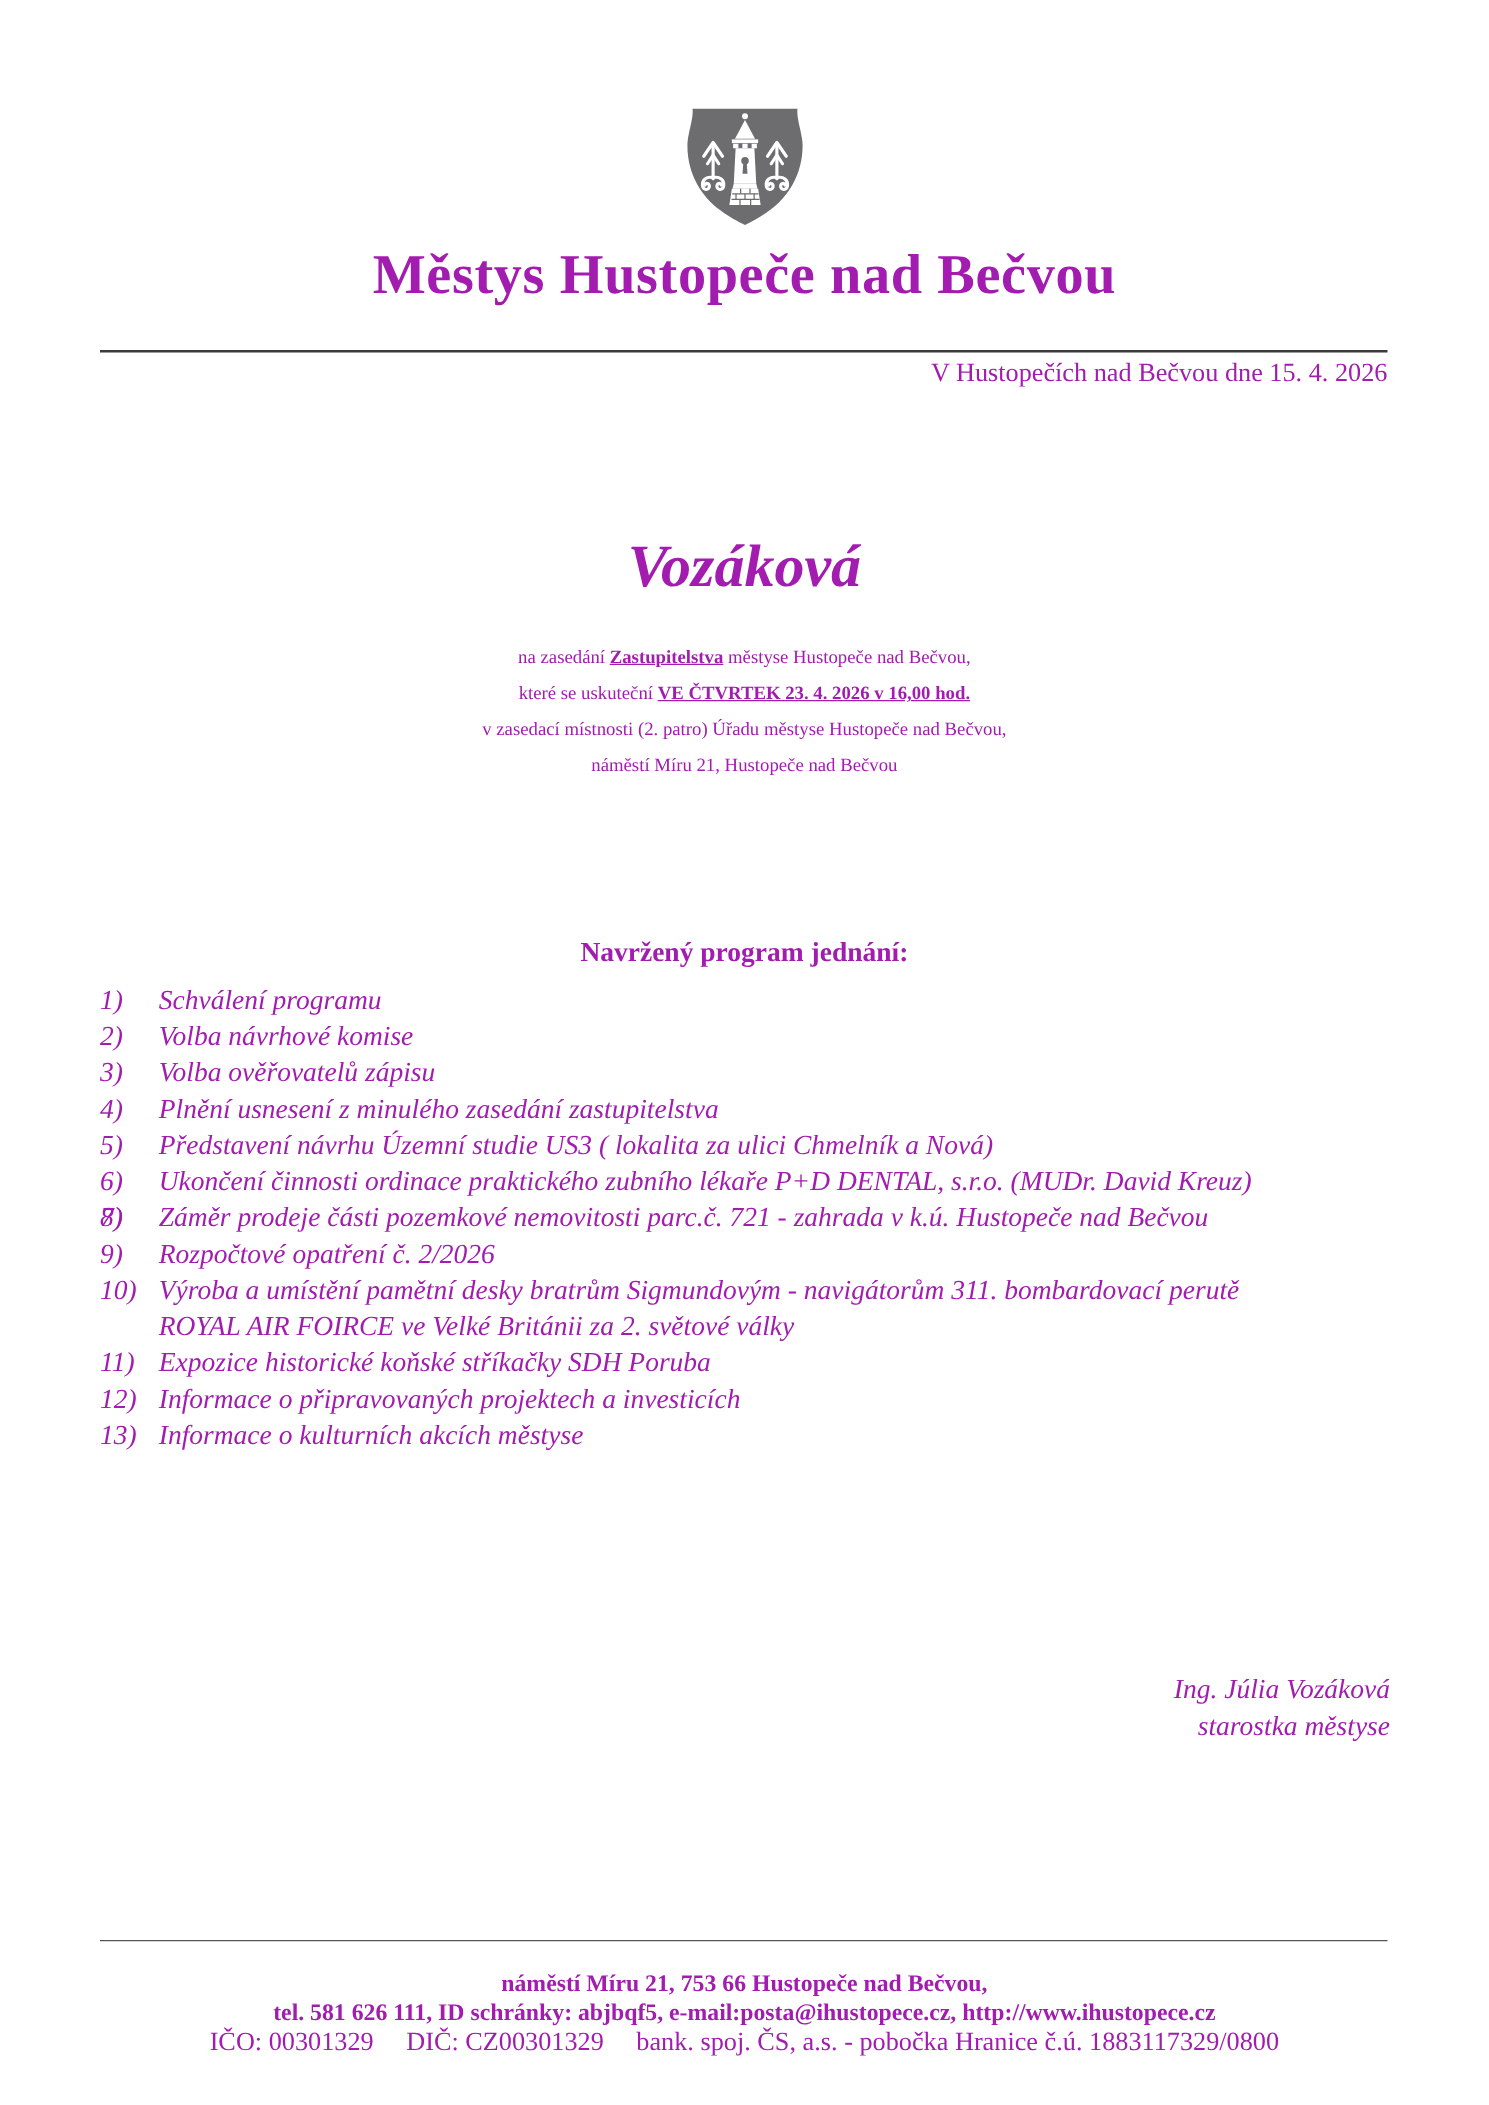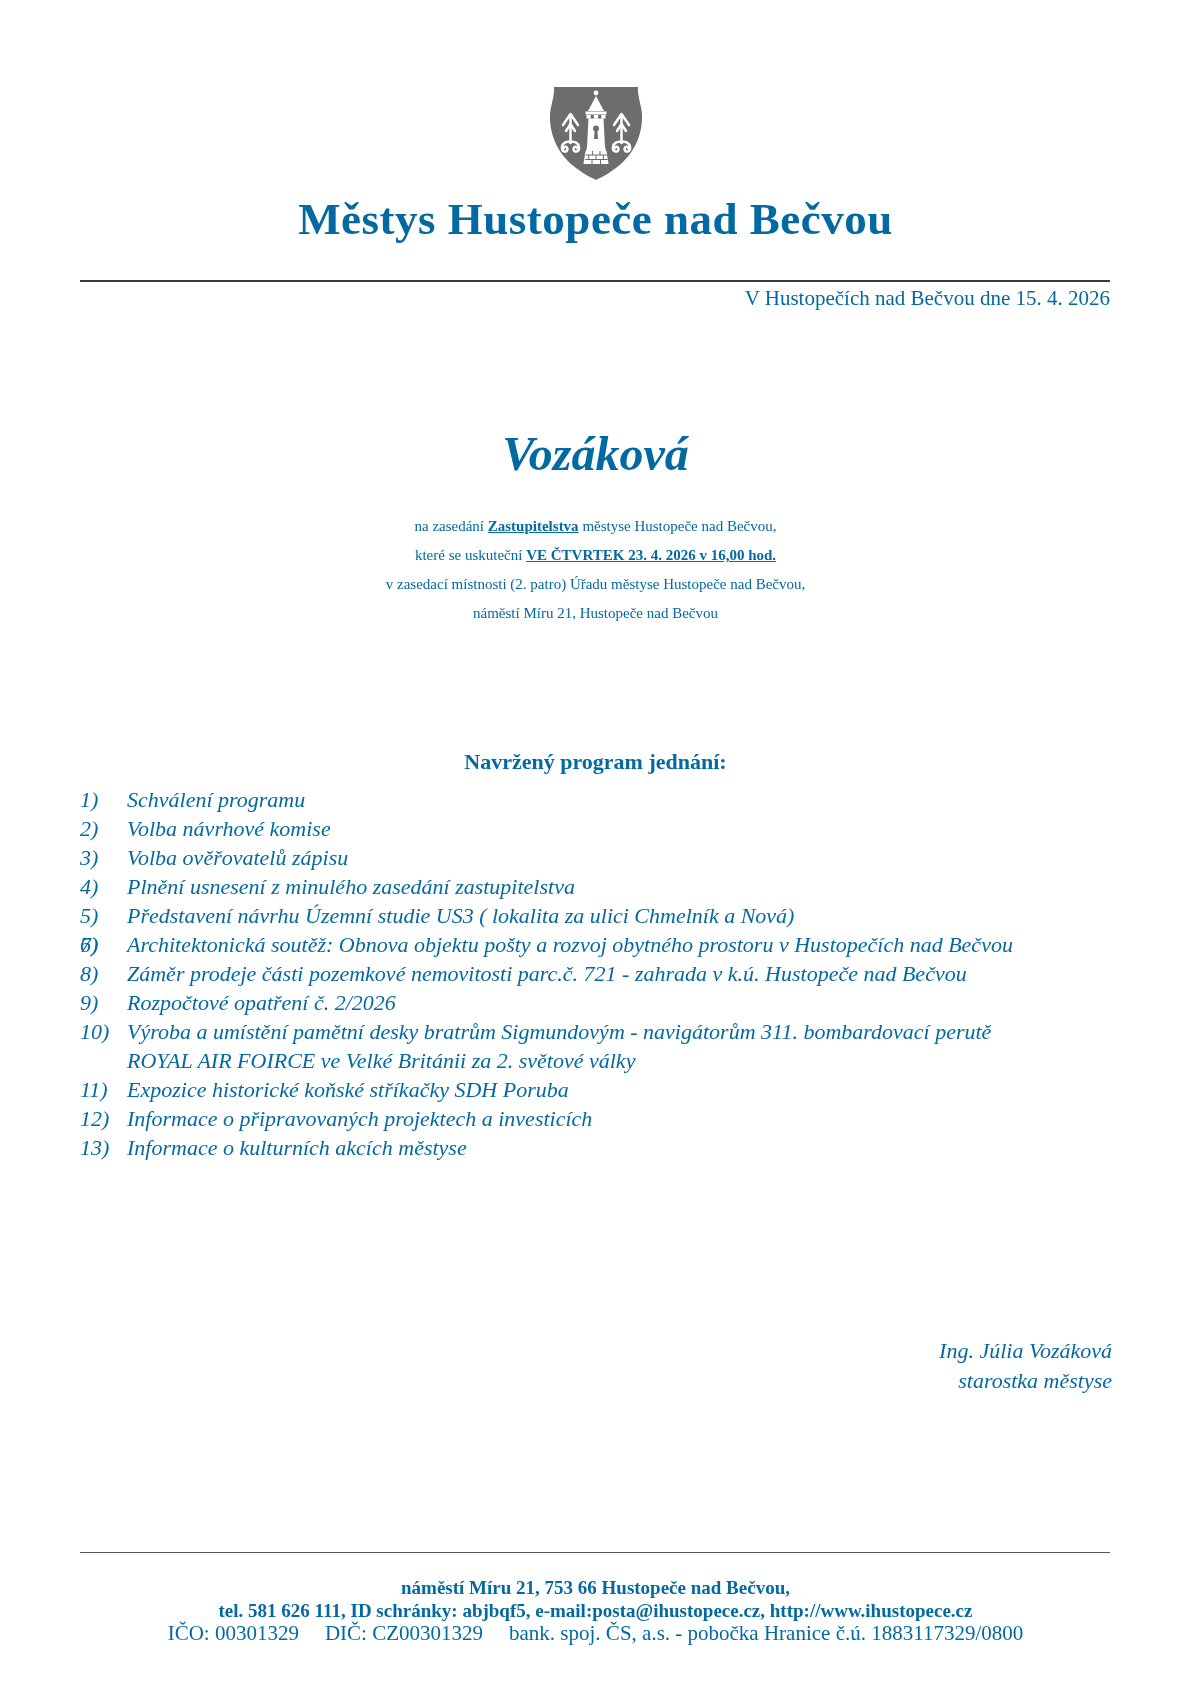--- a/index.html
+++ b/index.html
@@ -8,7 +8,7 @@
     width:1191px; height:1684px;
     background:#ffffff;
     font-family:"Liberation Serif","DejaVu Serif",serif;
-    color:#0369a1;
+    color:#a21caf;
     overflow:hidden;
   }
 

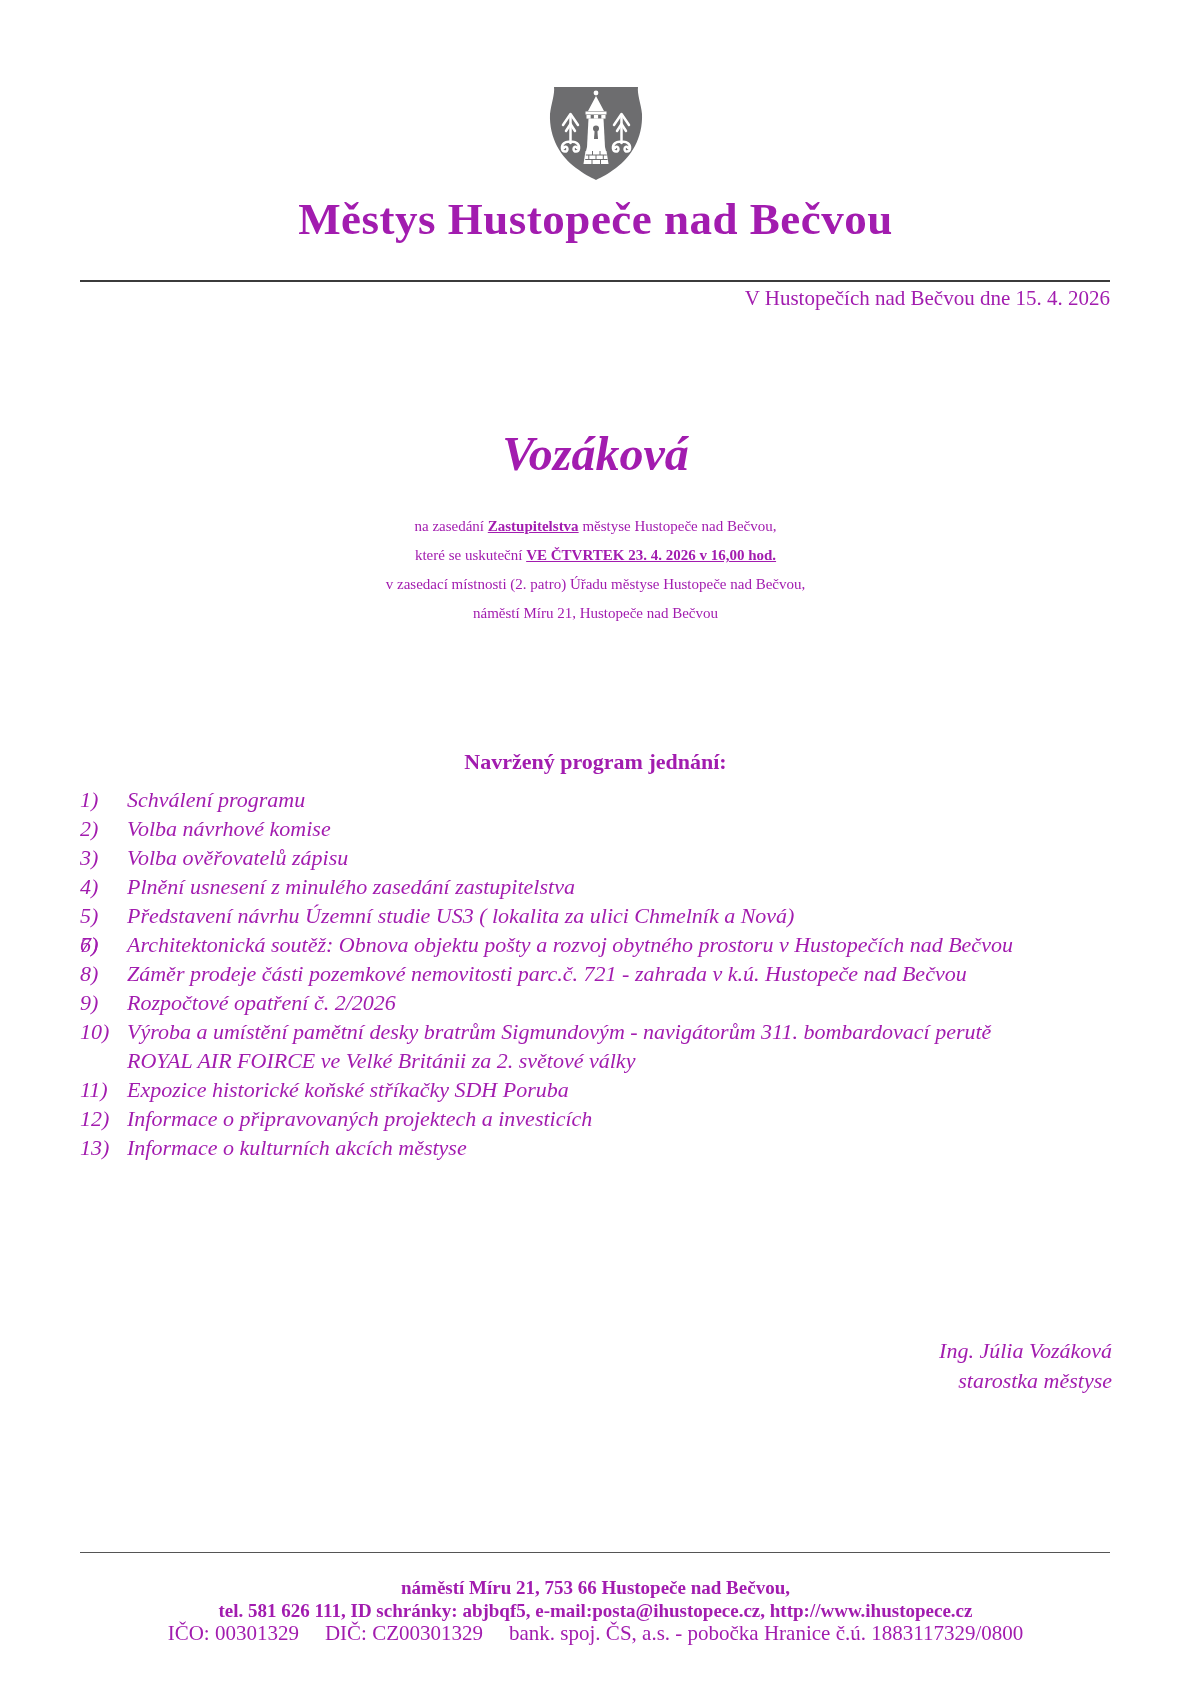--- a/index.html
+++ b/index.html
@@ -135,7 +135,7 @@
     <li class="item"><span class="num">3)</span><span class="txt">Volba ověřovatelů zápisu</span></li>
     <li class="item"><span class="num">4)</span><span class="txt">Plnění usnesení z minulého zasedání zastupitelstva</span></li>
     <li class="item"><span class="num">5)</span><span class="txt">Představení návrhu Územní studie US3 ( lokalita za ulici Chmelník a Nová)</span></li>
-    <li class="item"><span class="num">6)</span></li>
+    <li class="item"><span class="num">6)</span><span class="txt">Ukončení činnosti ordinace praktického zubního lékaře P+D DENTAL, s.r.o. (MUDr. David Kreuz)</span></li>
     <li class="item"><span class="num">7)</span><span class="txt">Architektonická soutěž: Obnova objektu pošty a rozvoj obytného prostoru v Hustopečích nad Bečvou</span></li>
     <li class="item"><span class="num">8)</span><span class="txt">Záměr prodeje části pozemkové nemovitosti parc.č. 721 - zahrada v k.ú. Hustopeče nad Bečvou</span></li>
     <li class="item"><span class="num">9)</span><span class="txt">Rozpočtové opatření č. 2/2026</span></li>

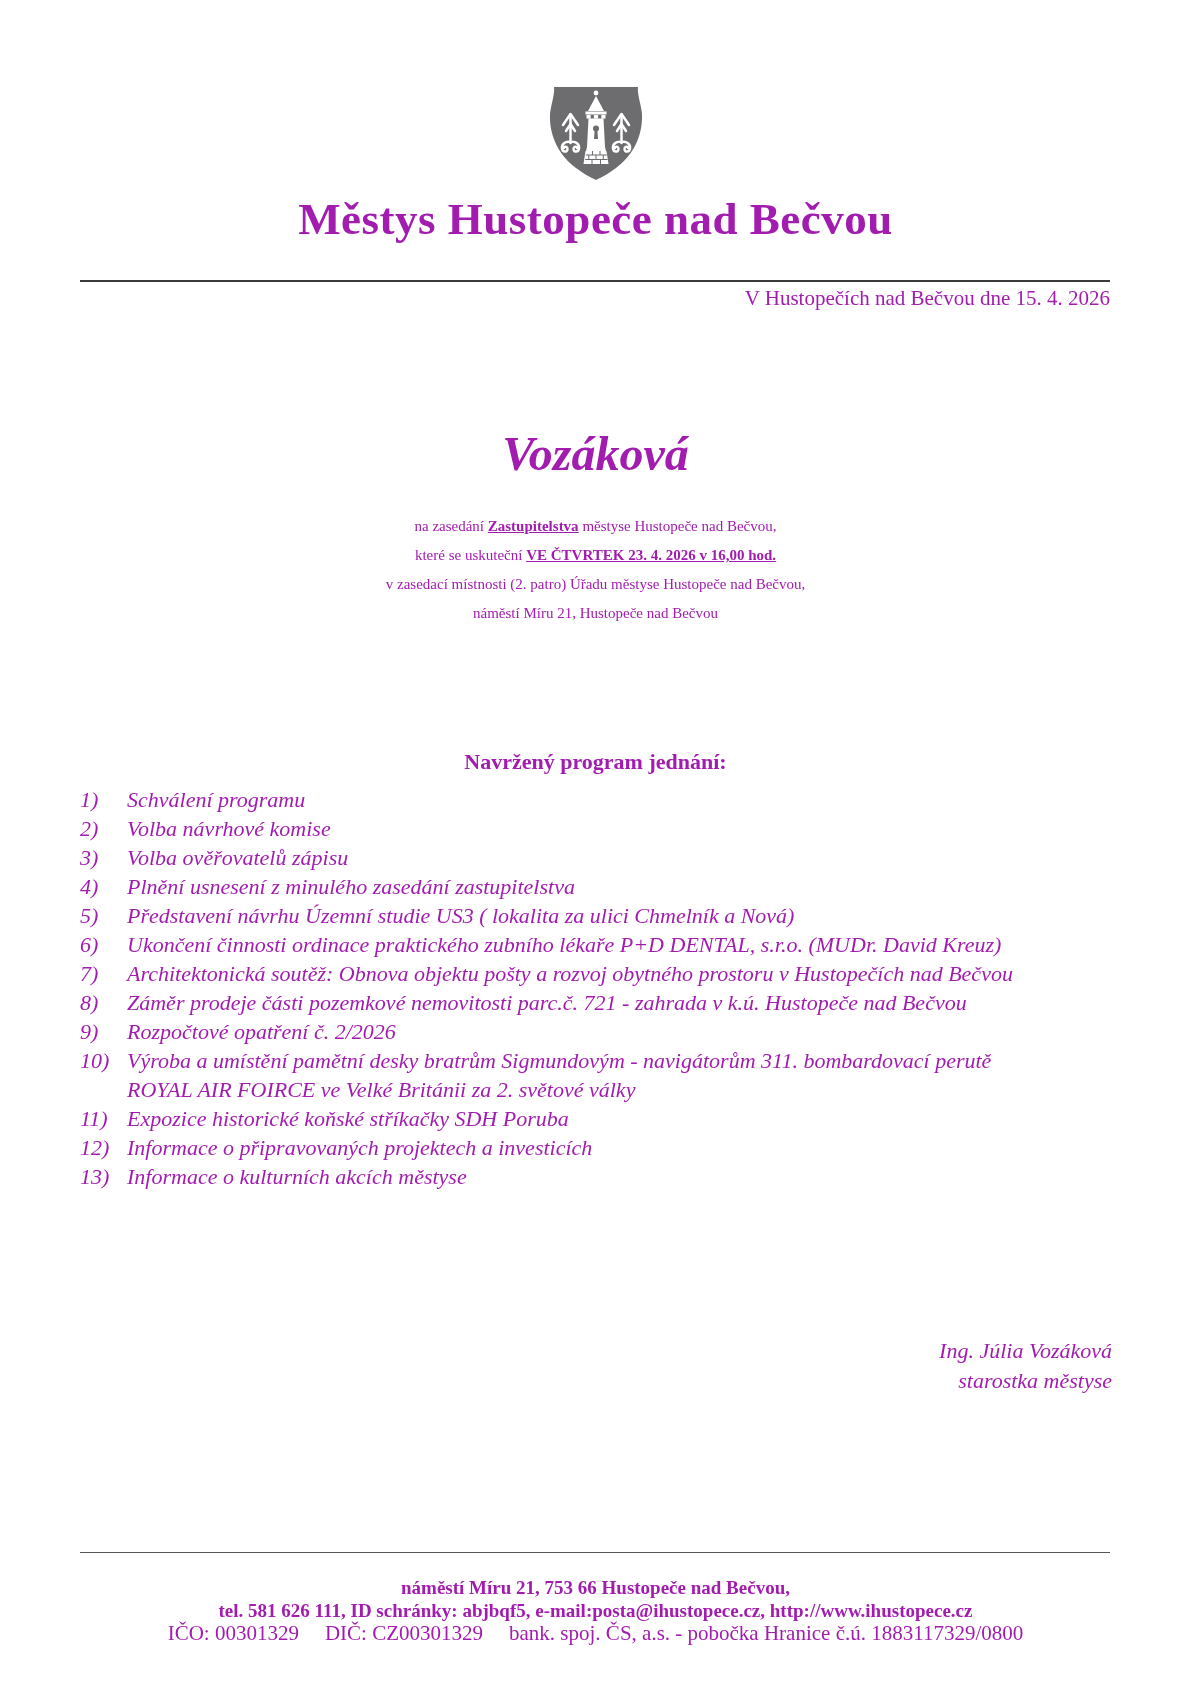--- a/index.html
+++ b/index.html
@@ -136,7 +136,7 @@
     <li class="item"><span class="num">4)</span><span class="txt">Plnění usnesení z minulého zasedání zastupitelstva</span></li>
     <li class="item"><span class="num">5)</span><span class="txt">Představení návrhu Územní studie US3 ( lokalita za ulici Chmelník a Nová)</span></li>
     <li class="item"><span class="num">6)</span><span class="txt">Ukončení činnosti ordinace praktického zubního lékaře P+D DENTAL, s.r.o. (MUDr. David Kreuz)</span></li>
-    <li class="item"><span class="num">7)</span><span class="txt">Architektonická soutěž: Obnova objektu pošty a rozvoj obytného prostoru v Hustopečích nad Bečvou</span></li>
+    <li class="item"><span class="num">7)</span></li>
     <li class="item"><span class="num">8)</span><span class="txt">Záměr prodeje části pozemkové nemovitosti parc.č. 721 - zahrada v k.ú. Hustopeče nad Bečvou</span></li>
     <li class="item"><span class="num">9)</span><span class="txt">Rozpočtové opatření č. 2/2026</span></li>
     <li class="item"><span class="num">10)</span><span class="txt">Výroba a umístění pamětní desky bratrům Sigmundovým - navigátorům 311. bombardovací perutě ROYAL AIR FOIRCE ve Velké Británii za 2. světové války</span></li>

